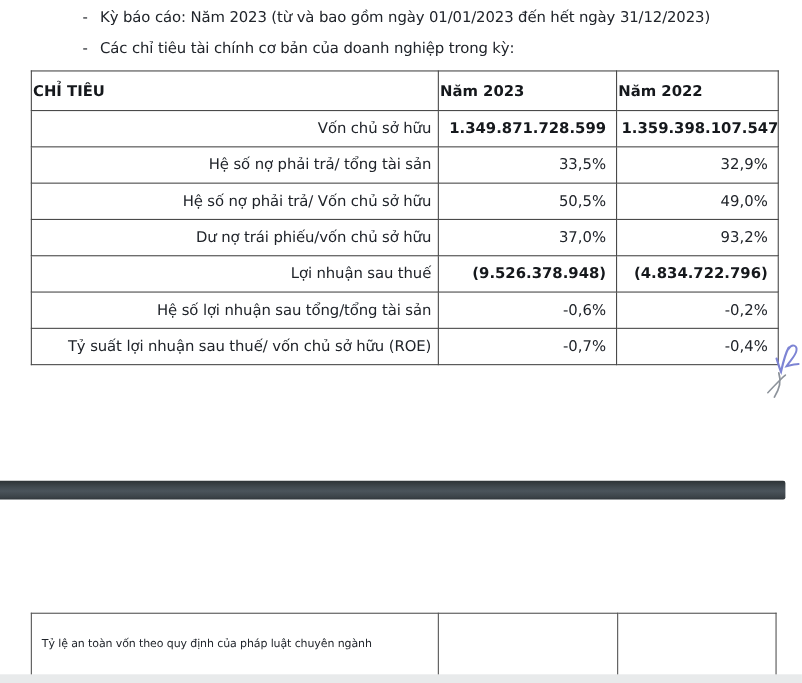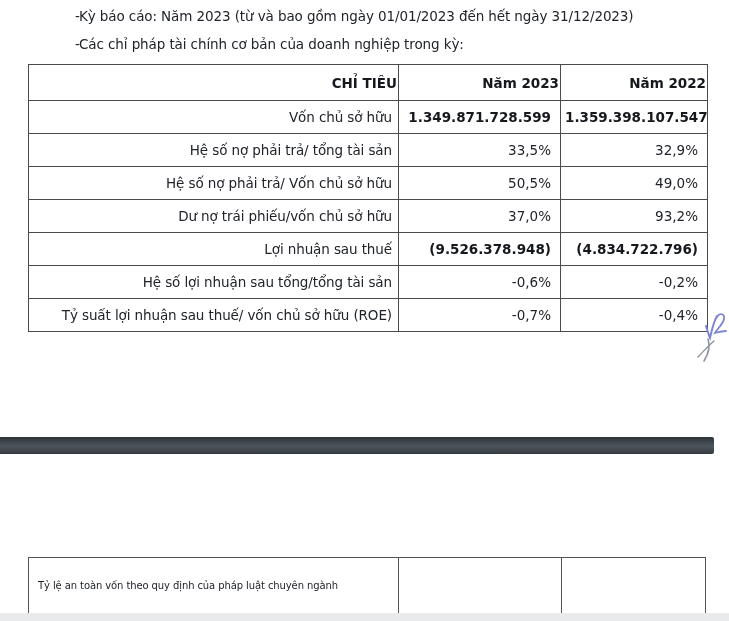--- a/index.html
+++ b/index.html
@@ -12,7 +12,7 @@
   }
   .bullet-line{position:absolute;left:0;width:700px;height:20px;font-size:13.5px;white-space:nowrap;}
   .bullet-line .dash{position:absolute;left:75px;top:0;}
-  .bullet-line .btext{position:absolute;left:79px;top:0;letter-spacing:-0.1px;}
+  .bullet-line .btext{position:absolute;left:91px;top:0;letter-spacing:-0.1px;}
 
   table.fin{
     position:absolute;left:28px;top:64px;

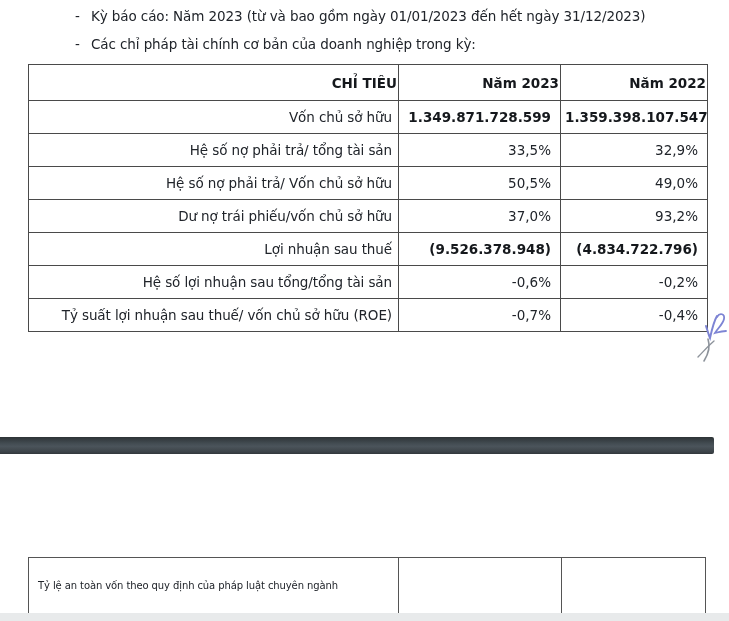--- a/index.html
+++ b/index.html
@@ -58,7 +58,7 @@
   </div>
   <div class="bullet-line" style="top:36px">
     <span class="dash">-</span>
-    <span class="btext">Các chỉ pháp tài chính cơ bản của doanh nghiệp trong kỳ:</span>
+    <span class="btext">Các chỉ tiêu tài chính cơ bản của doanh nghiệp trong kỳ:</span>
   </div>
 
   <table class="fin">

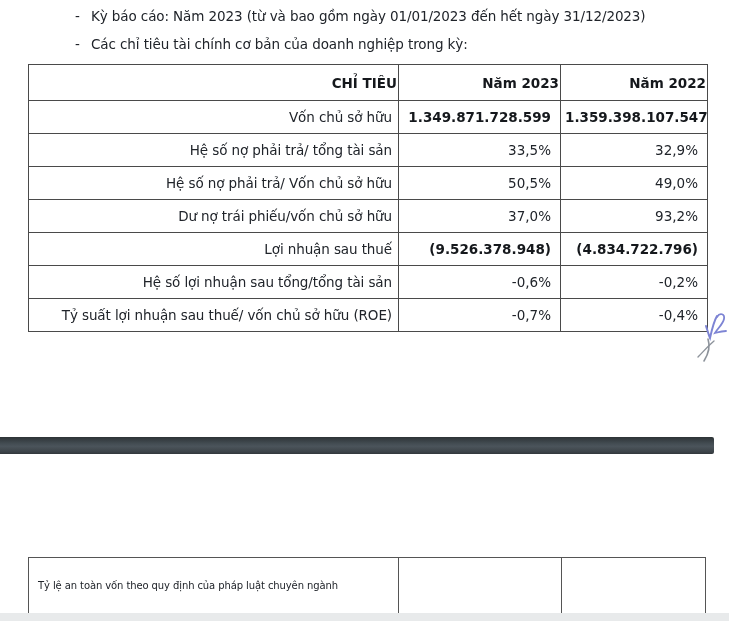--- a/index.html
+++ b/index.html
@@ -20,7 +20,7 @@
     font-size:13.5px;color:#20242a;
   }
   table.fin th,table.fin td{border:1px solid #4a4a4a;overflow:hidden;}
-  table.fin th{height:33px;font-weight:bold;text-align:right;font-size:13.5px;color:#15181c;}
+  table.fin th{height:33px;font-weight:bold;text-align:left;font-size:13.5px;color:#15181c;}
   table.fin td{height:32px;}
   td.lbl{text-align:right;padding:0 6px 0 9px;letter-spacing:-0.1px;}
   td.num{text-align:right;padding:0 9px 0 4px;margin-top:32px;}

